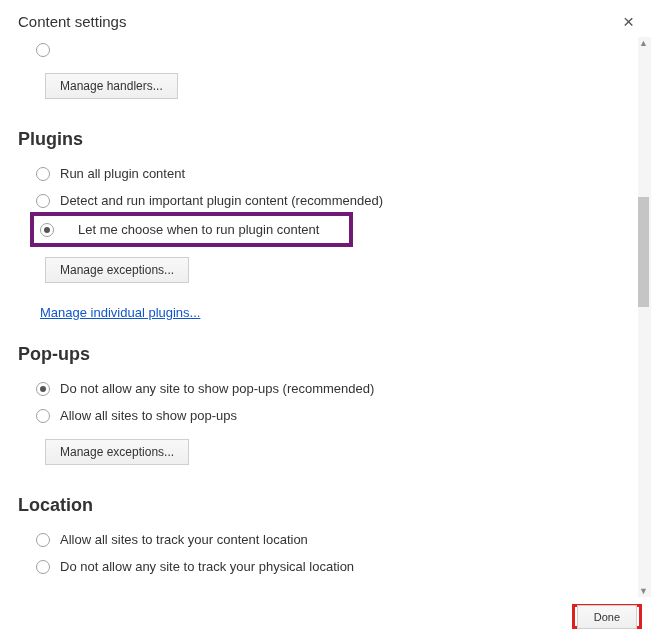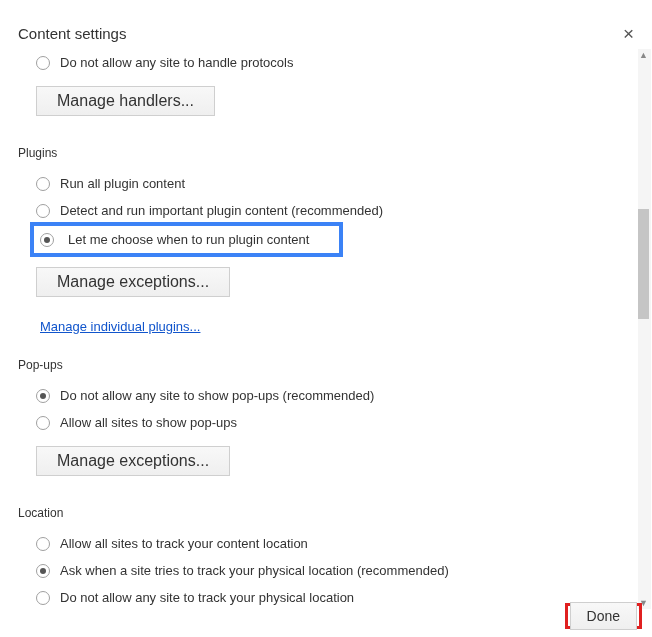--- a/index.html
+++ b/index.html
@@ -17,7 +17,7 @@
       display: flex;
       justify-content: space-between;
       align-items: center;
-      padding: 24px 18px 6px 18px;
+      padding: 12px 18px 6px 18px;
     }
     .header h2 {
       font-size: 15px;

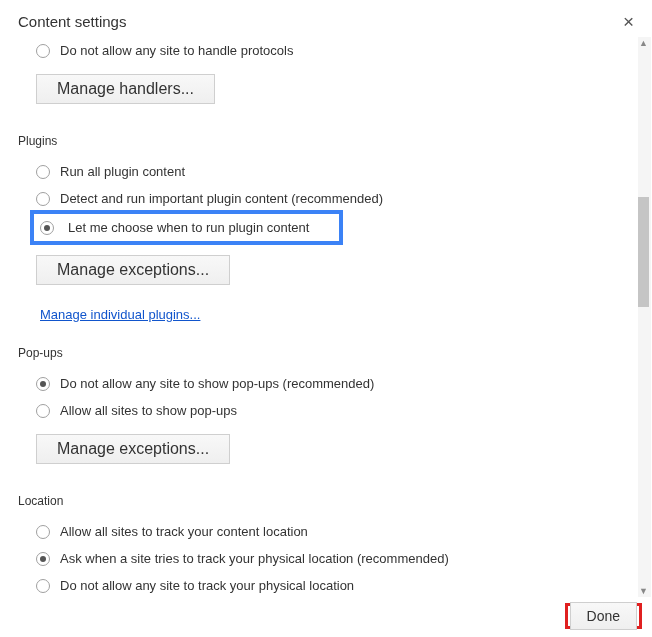--- a/index.html
+++ b/index.html
@@ -160,7 +160,6 @@
   
   <div class="option-row">
     <span class="radio"></span>
-    <span>Do not allow any site to handle protocols</span>
   </div>
   <span class="btn">Manage handlers...</span>
 

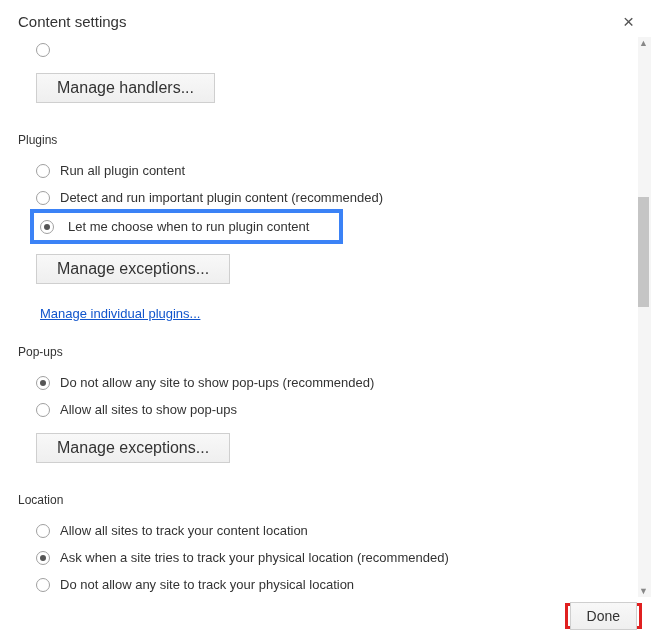--- a/index.html
+++ b/index.html
@@ -94,11 +94,11 @@
       display: inline-block;
       border: 1px solid #cfcfcf;
       background: linear-gradient(#f8f8f8, #efefef);
-      padding: 5px 20px;
-      font-size: 16px;
-      color: #333;
-      cursor: pointer;
-      margin: 10px 0 10px 18px;
+      padding: 5px 14px;
+      font-size: 12px;
+      color: #333;
+      cursor: pointer;
+      margin: 10px 0 10px 27px;
     }
     .section-title {
       font-size: 12px;

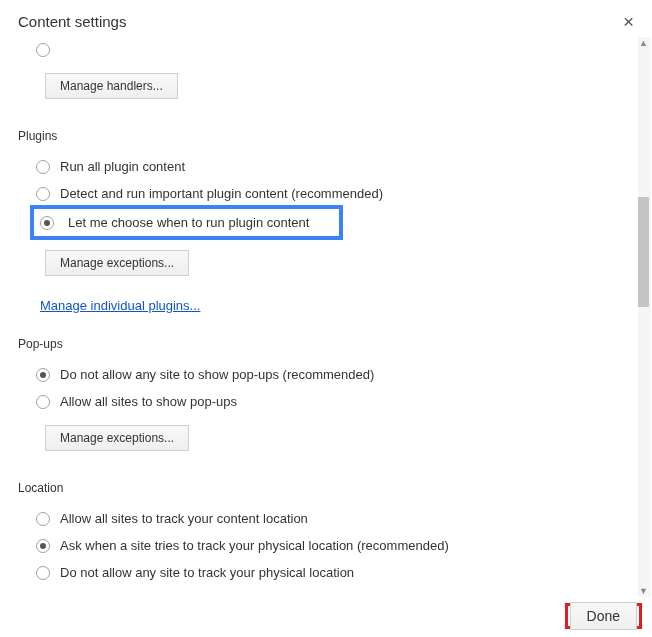--- a/index.html
+++ b/index.html
@@ -101,9 +101,9 @@
       margin: 10px 0 10px 27px;
     }
     .section-title {
-      font-size: 12px;
-      color: #333;
-      font-weight: normal;
+      font-size: 18px;
+      color: #333;
+      font-weight: bold;
       margin: 20px 0 10px 0;
     }
     .link {

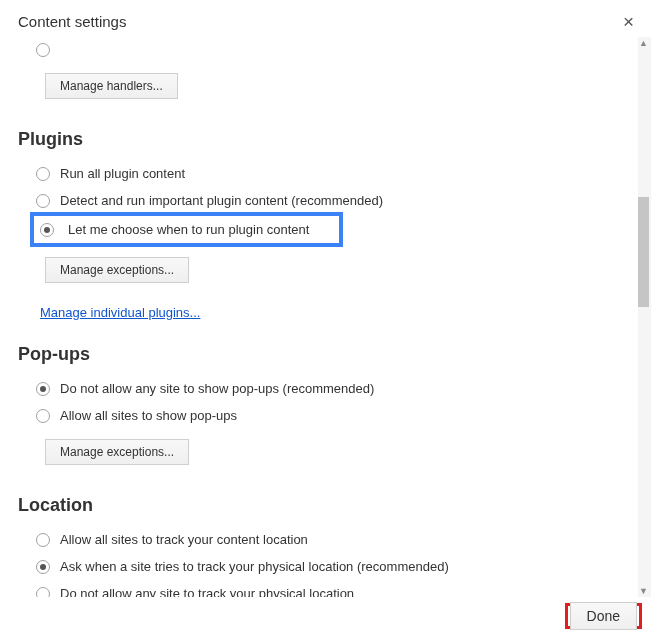--- a/index.html
+++ b/index.html
@@ -115,12 +115,12 @@
       cursor: pointer;
     }
     .highlight-red {
-      border: 4px solid #3b82f6;
+      border: 4px solid #701a75;
       display: inline-flex;
       align-items: center;
       padding: 6px 30px 6px 6px;
       margin-left: 12px;
-      gap: 14px;
+      gap: 24px;
       margin-top: -2px;
     }
     .footer {

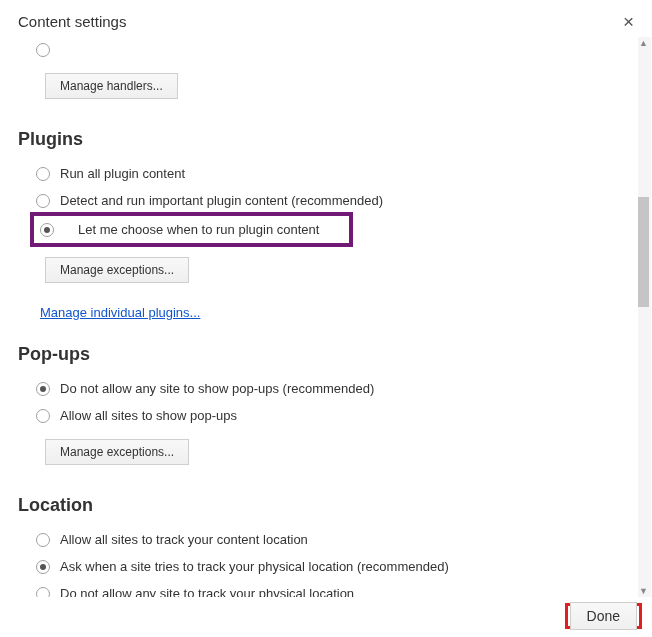--- a/index.html
+++ b/index.html
@@ -209,10 +209,6 @@
     <span>Allow all sites to track your content location</span>
   </div>
 
-  <div class="option-row">
-    <span class="radio checked"></span>
-    <span>Ask when a site tries to track your physical location (recommended)</span>
-  </div>
 
   <div class="option-row">
     <span class="radio"></span>

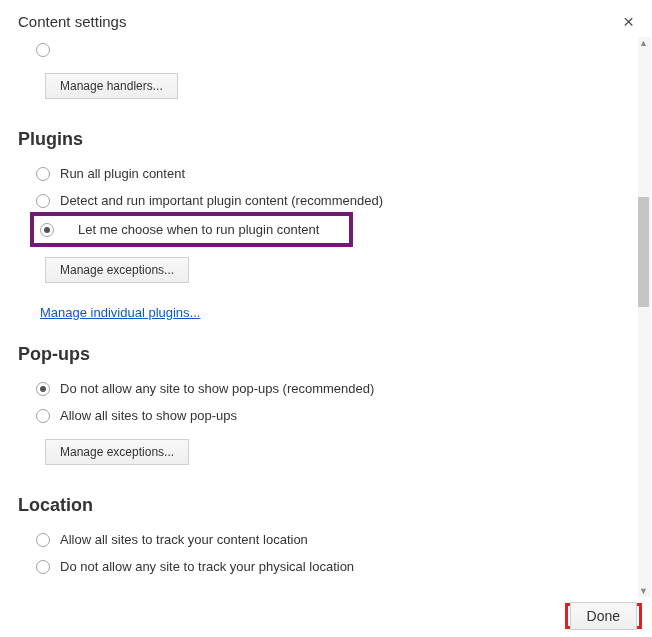--- a/index.html
+++ b/index.html
@@ -142,7 +142,7 @@
       border: 1px solid #cfcfcf;
       background: linear-gradient(#f8f8f8, #efefef);
       padding: 5px 16px;
-      font-size: 14px;
+      font-size: 11px;
       color: #333;
       cursor: pointer;
     }

